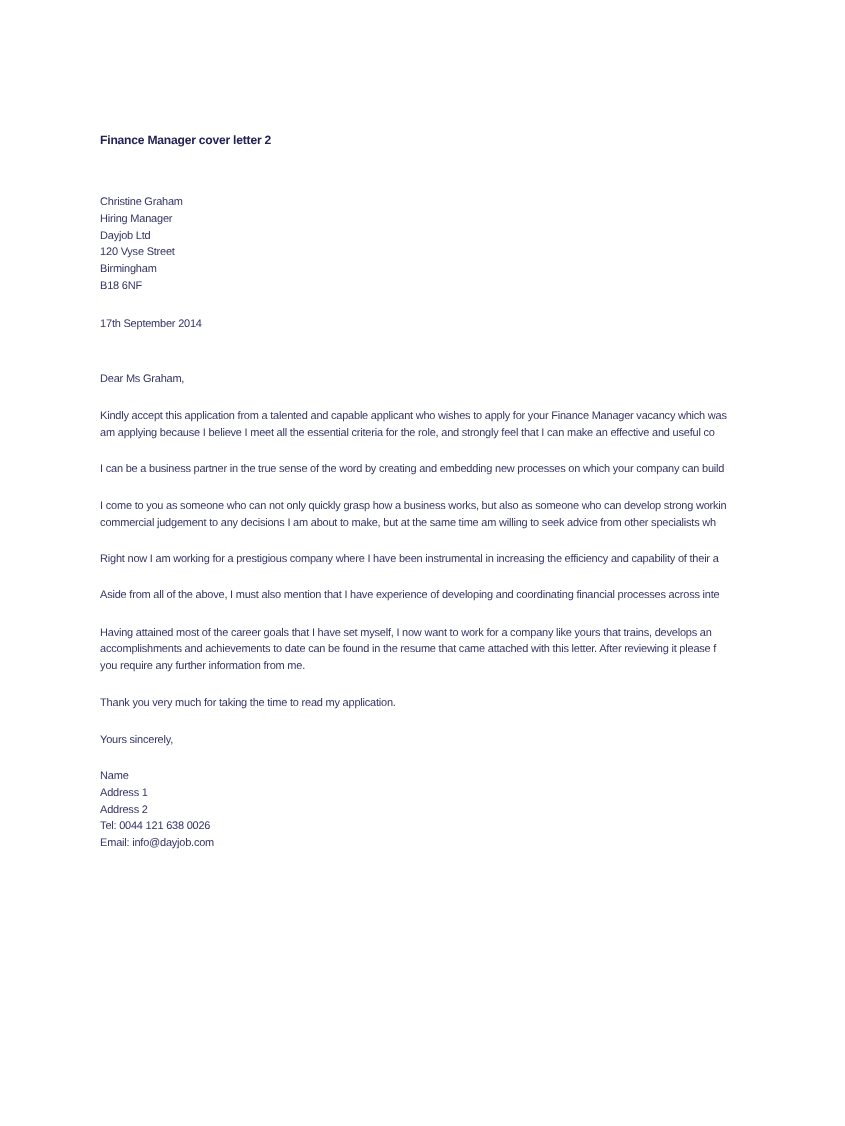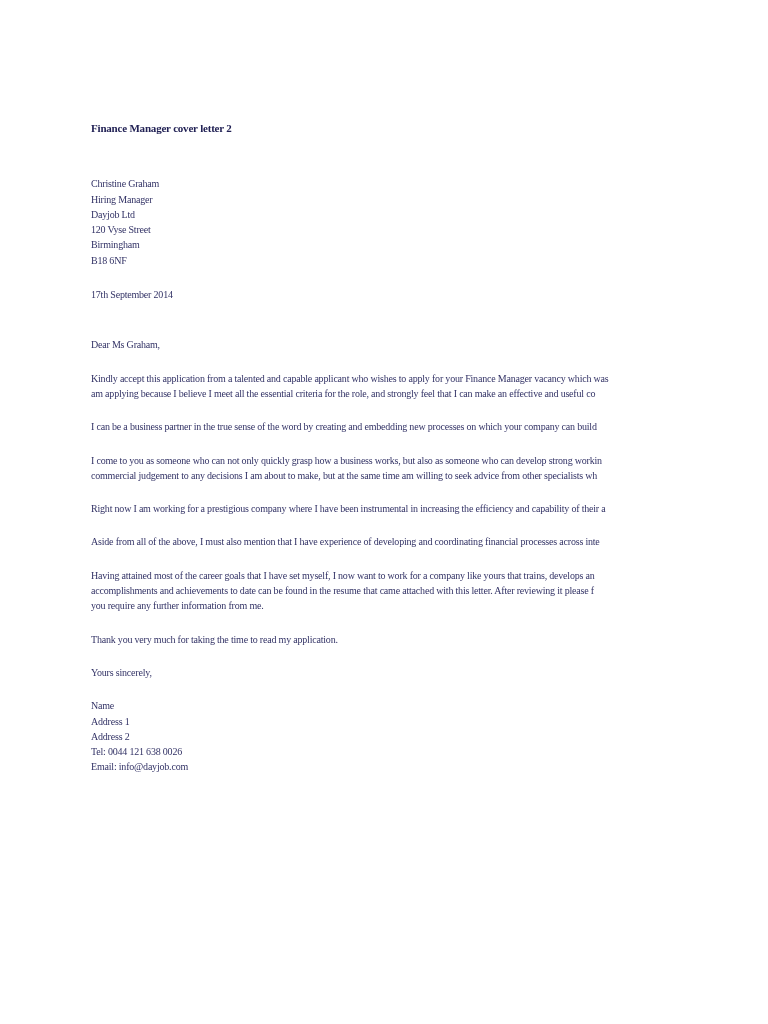--- a/index.html
+++ b/index.html
@@ -13,7 +13,7 @@
     height: 1024px;
     background: #ffffff;
     overflow: hidden;
-    font-family: Liberation Serif, serif;
+    font-family: Liberation Sans, sans-serif;
     font-size: 10px;
     line-height: 15.3px;
     letter-spacing: -0.2px;

